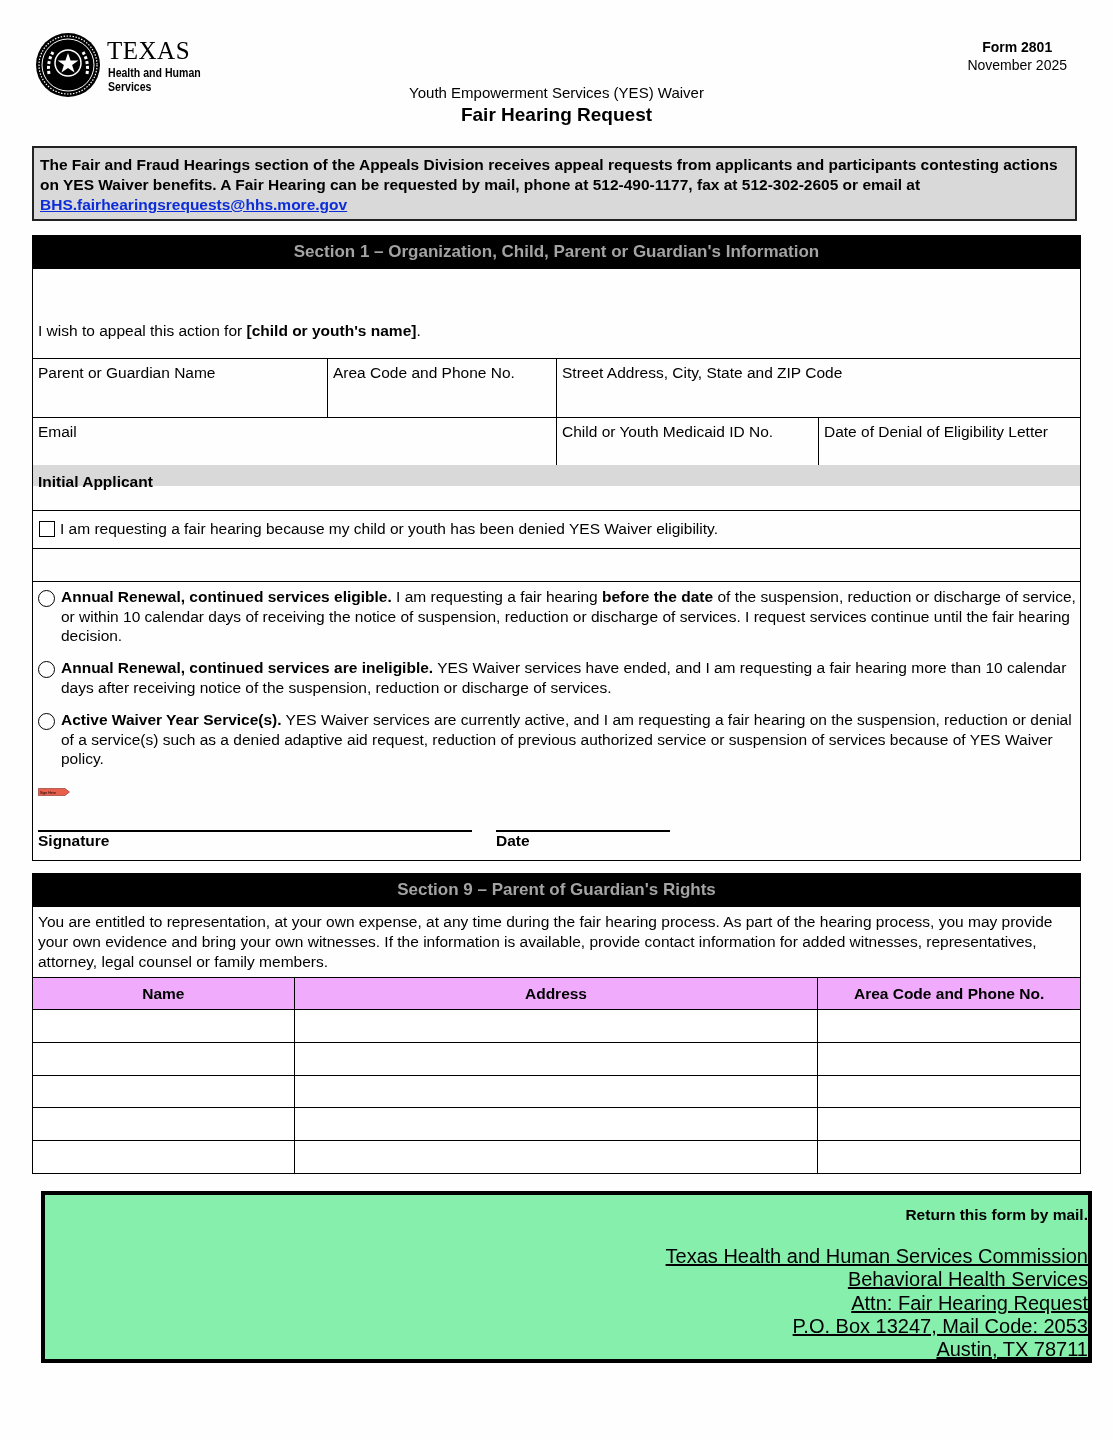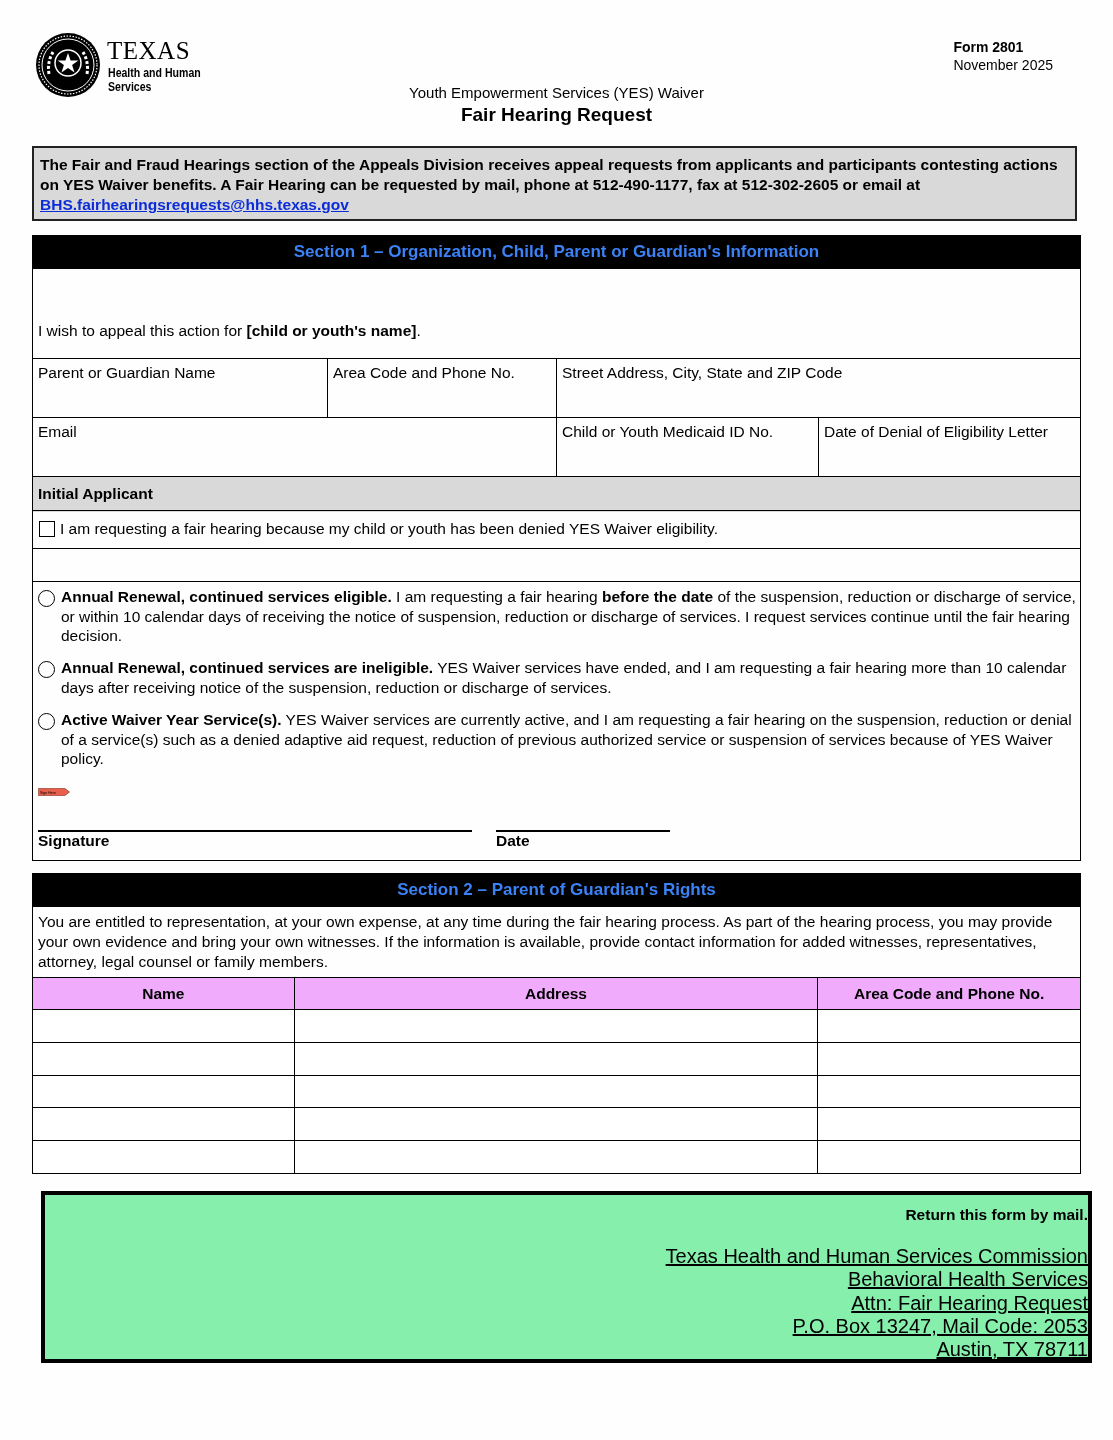--- a/index.html
+++ b/index.html
@@ -9,7 +9,7 @@
   .logo-seal { position: absolute; left: 0; top: 0; width: 66px; height: 66px; }
   .logo-texas { position: absolute; left: 72px; top: 6px; font-family: "Liberation Serif", serif; font-size: 25px; letter-spacing: 0.5px; line-height: 26px; }
   .logo-sub { position: absolute; left: 73px; top: 34px; font-size: 12px; font-weight: bold; line-height: 14px; transform: scaleX(0.88); transform-origin: left top; }
-  .form-no { right: 60px; top: 38px; text-align: left; font-size: 14px; line-height: 18px; }
+  .form-no { right: 46px; top: 38px; text-align: center; font-size: 14px; line-height: 18px; }
   .form-no .num { font-weight: bold; }
   .title-block { left: 0; width: 1113px; top: 84px; text-align: center; }
   .subtitle { font-size: 15px; line-height: 18px; }

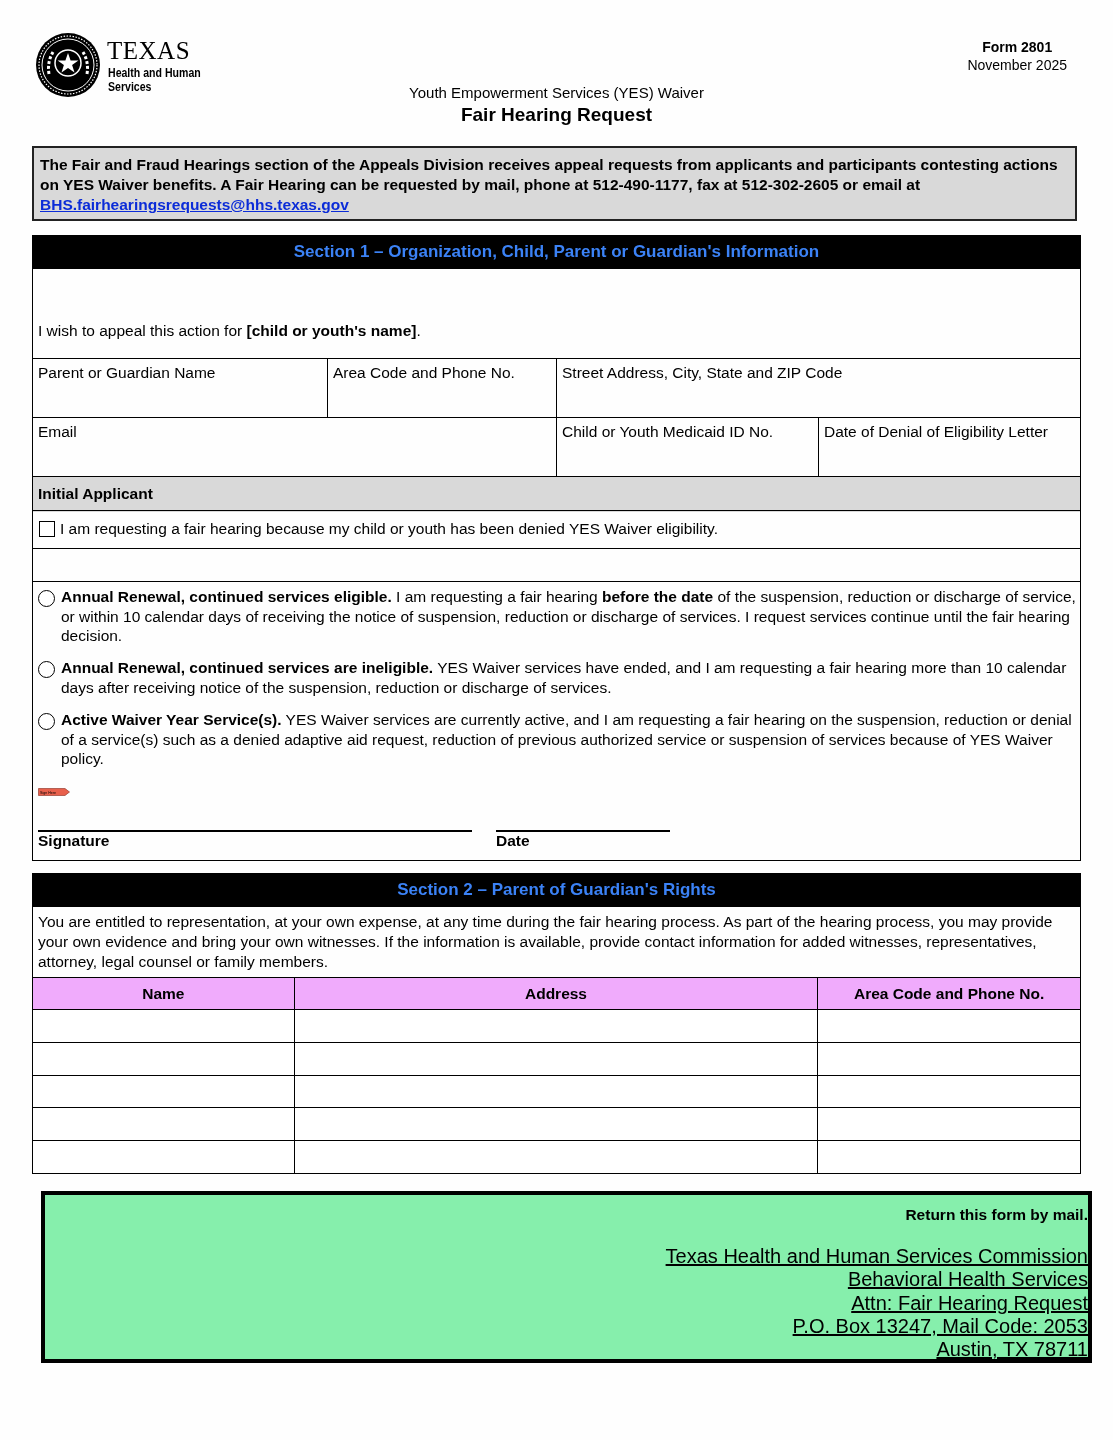--- a/index.html
+++ b/index.html
@@ -71,7 +71,7 @@
 
 <div class="abs intro">
   <span>The Fair and Fraud Hearings section of the Appeals Division receives appeal requests from applicants and participants contesting actions on YES Waiver benefits. A Fair Hearing can be requested by mail, phone at 512-490-1177, fax at 512-302-2605 or email at</span>
-  <a>BHS.fairhearingsrequests@hhs.texas.gov</a>
+  <a>BHS.fairhearingsrequests@hhs.more.gov</a>
 </div>
 
 <div class="abs sec-header" style="top:235px;">Section 1 – Organization, Child, Parent or Guardian's Information</div>

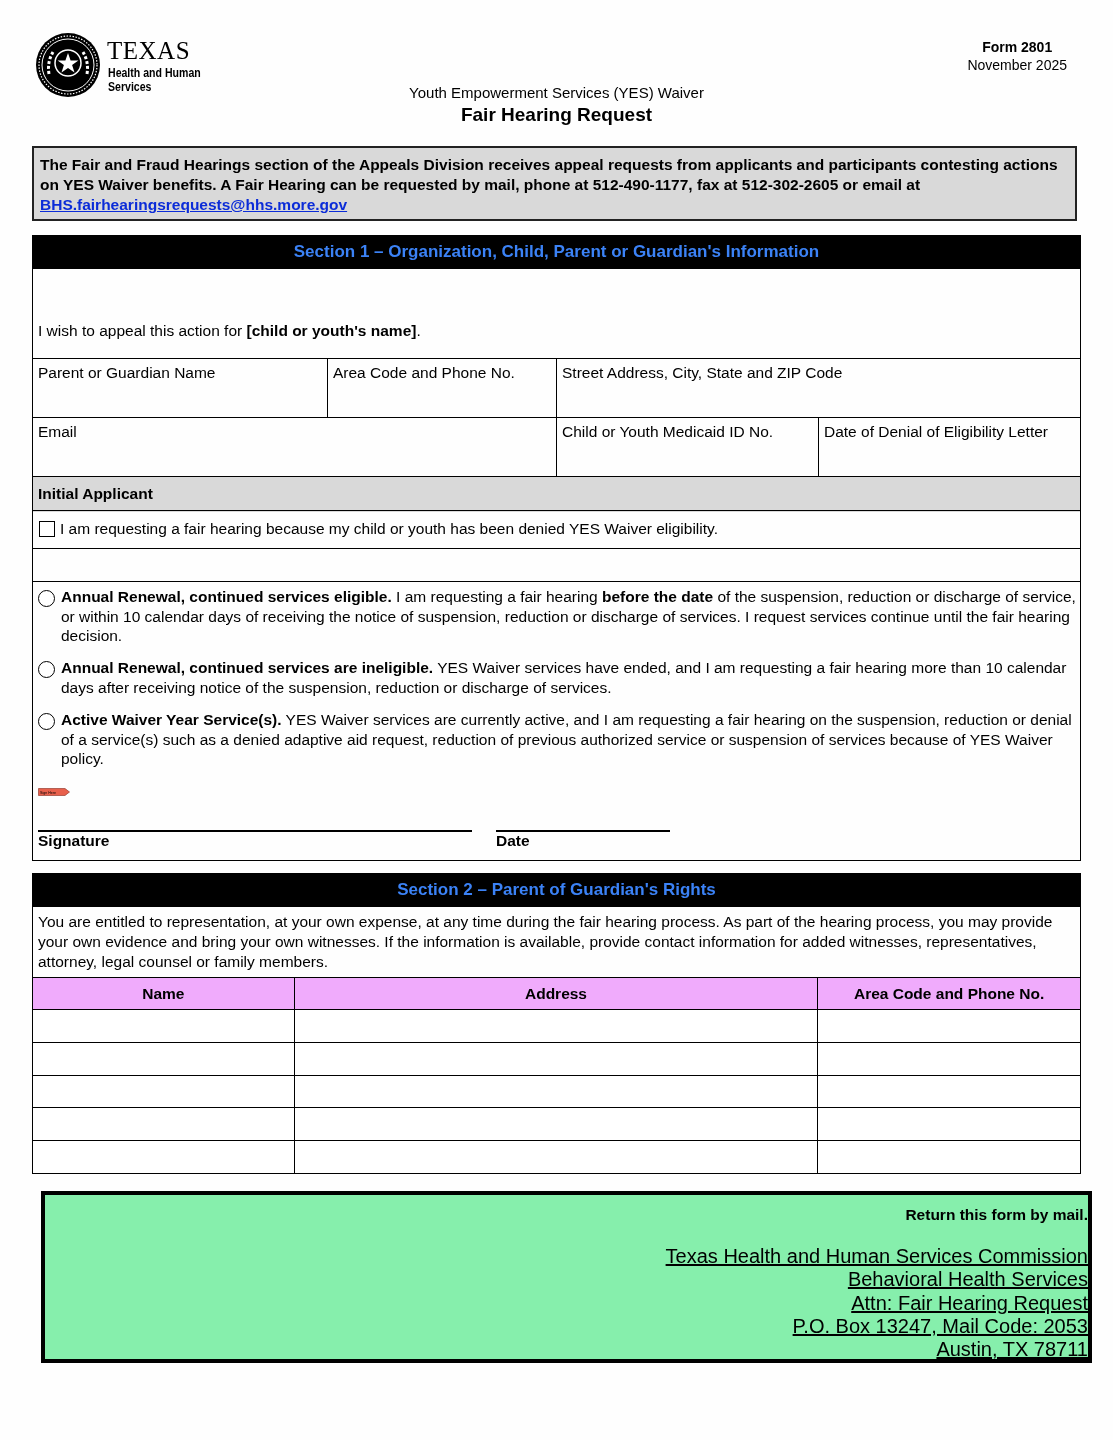--- a/index.html
+++ b/index.html
@@ -18,7 +18,7 @@
   .intro { left: 32px; top: 146px; width: 1045px; height: 75px; background: #d9d9d9; border: 2px solid #222; box-sizing: border-box; padding: 7px 6px; font-size: 15.5px; font-weight: bold; line-height: 20px; }
   .intro a { color: #0b2cd8; text-decoration: underline; }
 
-  .sec-header { left: 32px; width: 1049px; height: 33px; background: #000; color: #3b82f6; text-align: center; font-weight: bold; font-size: 17px; line-height: 33px; box-sizing: border-box; }
+  .sec-header { left: 32px; width: 1049px; height: 33px; background: #000; color: #a3a3a3; text-align: center; font-weight: bold; font-size: 17px; line-height: 33px; box-sizing: border-box; }
   .box { left: 32px; width: 1049px; border: 1px solid #000; box-sizing: border-box; }
   .line { position: absolute; background: #000; }
   .lbl { position: absolute; font-size: 15.5px; line-height: 20px; }

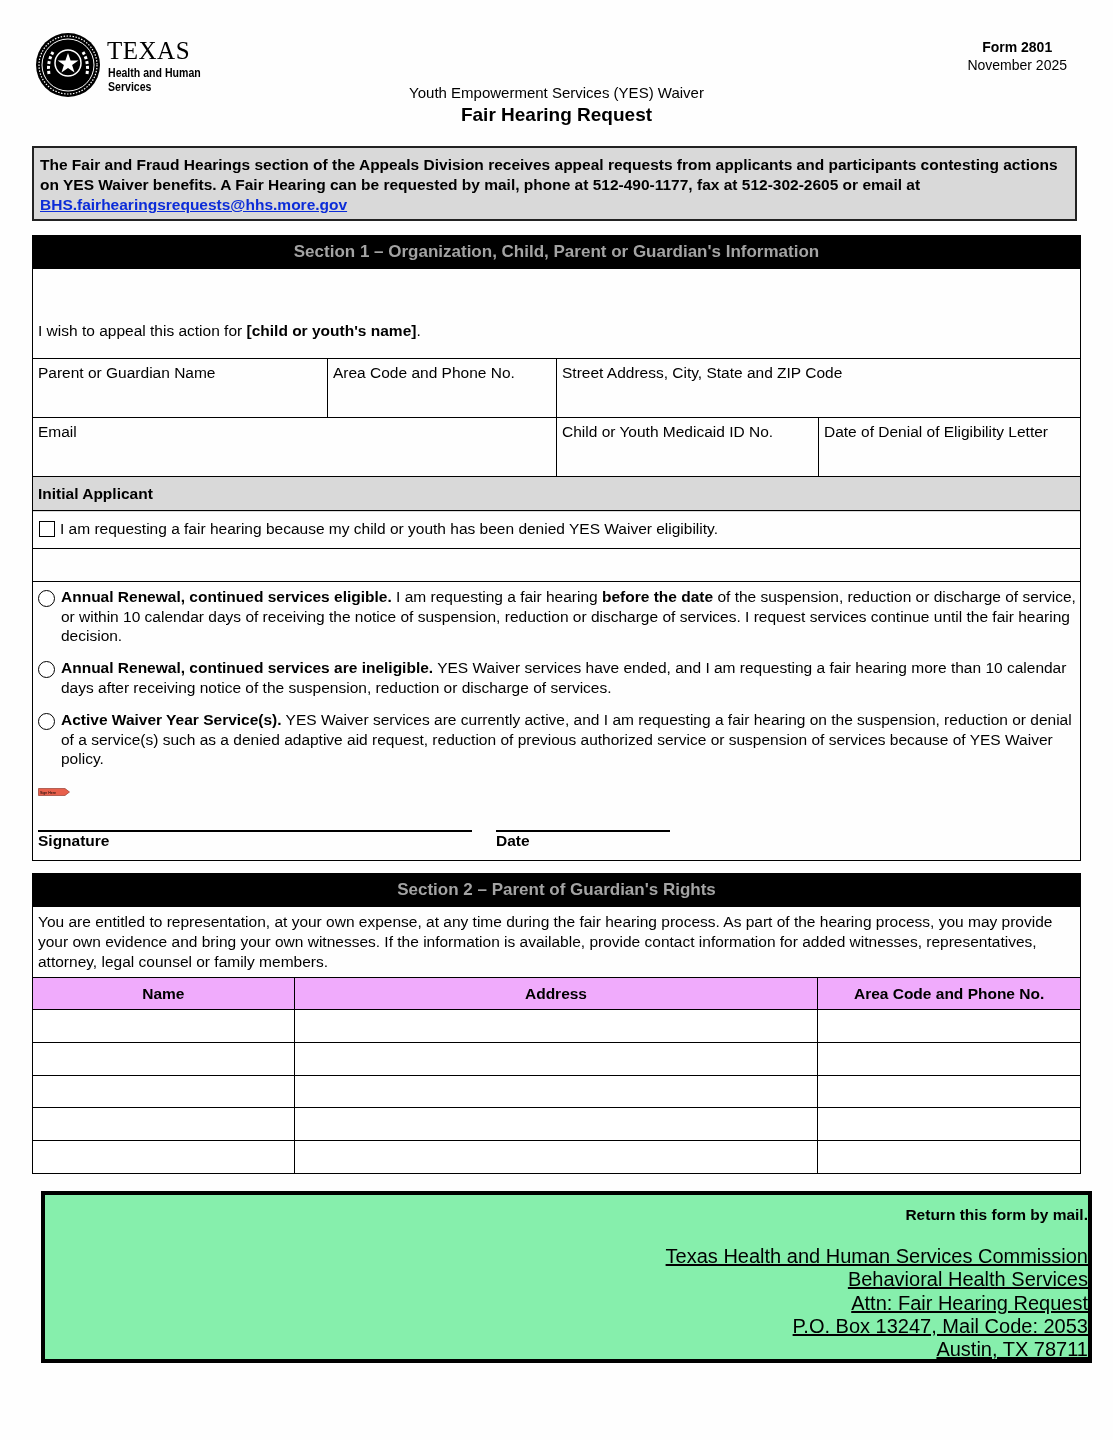--- a/index.html
+++ b/index.html
@@ -96,7 +96,7 @@
   <div class="lbl" style="left:529px; top:153px; width:250px; height:50px;"><span>Child or Youth Medicaid ID No.</span></div>
   <div class="lbl" style="left:791px; top:153px; width:250px; height:50px;"><span>Date of Denial of Eligibility Letter</span></div>
 
-  <div class="gray-row" style="top:208px; height:35px;text-align:right;">
+  <div class="gray-row" style="top:196px; height:21px;text-align:right;">
     <div class="lbl bold" style="left:5px; top:7px;">Initial Applicant</div>
   </div>
   <div class="line" style="left:0; top:241px; width:100%; height:1px;"></div>

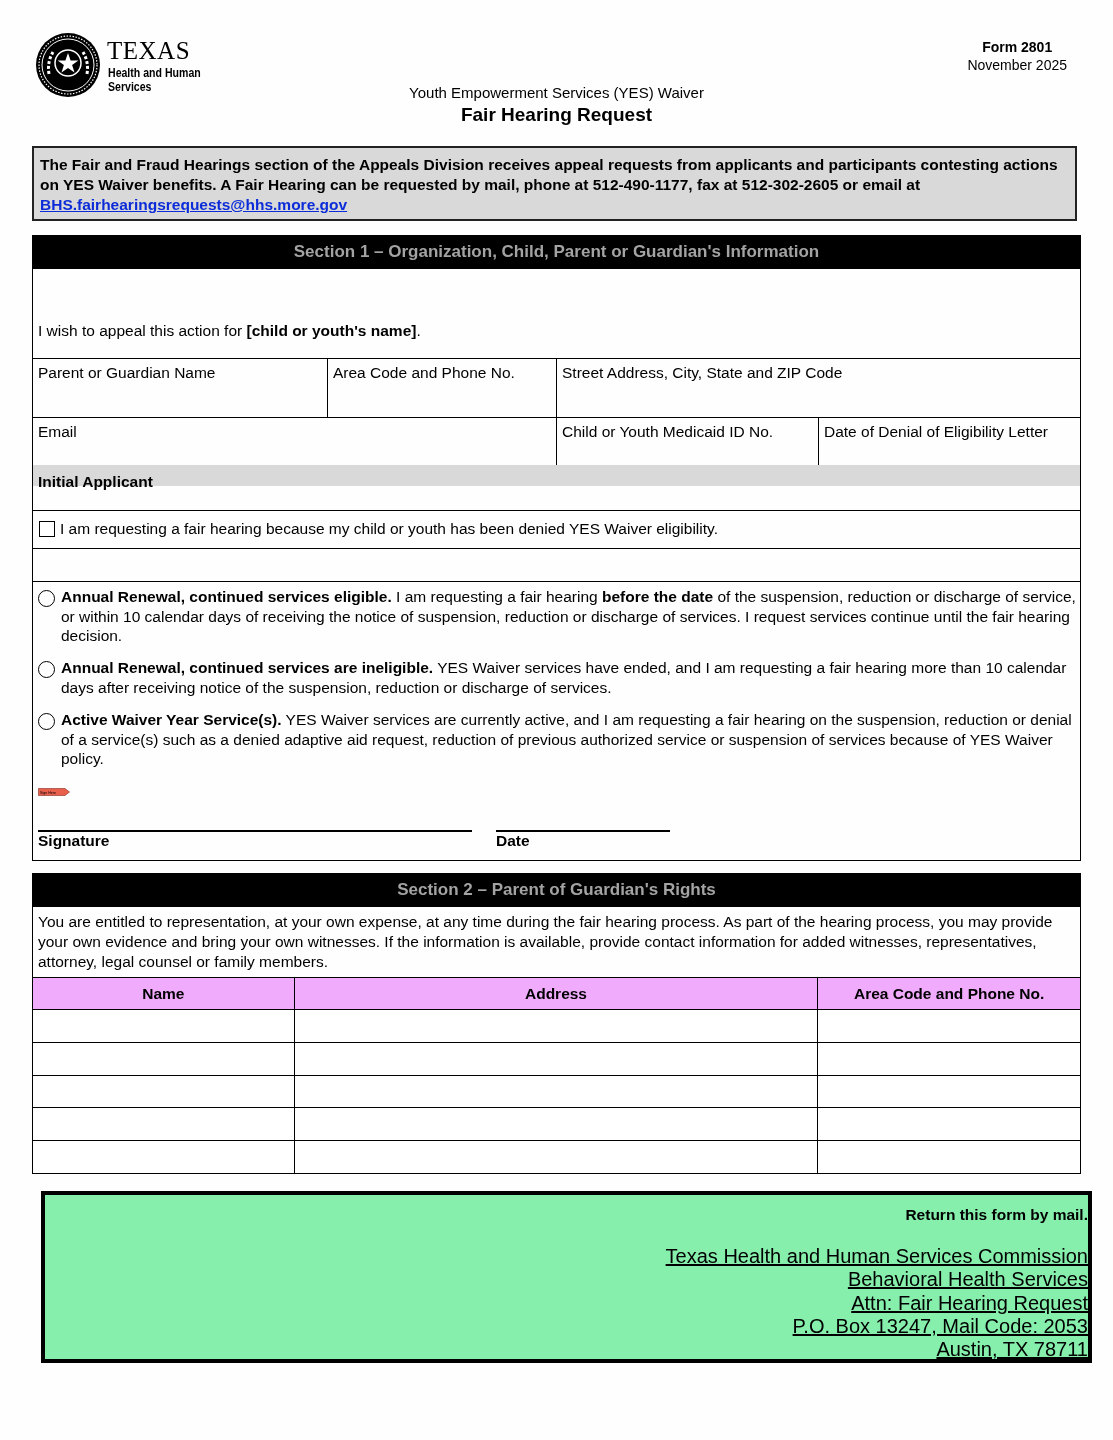--- a/index.html
+++ b/index.html
@@ -132,7 +132,7 @@
   <text x="2" y="5.6" font-size="3.6" font-family="Liberation Sans, sans-serif" fill="#000">Sign Here</text>
 </svg>
 
-<div class="abs sec-header" style="top:873px; height:34px; line-height:34px;">Section 2 – Parent of Guardian's Rights</div>
+<div class="abs sec-header" style="top:873px; height:34px; line-height:34px;">Section 9 – Parent of Guardian's Rights</div>
 <div class="abs box" style="top:906px; height:72px; border-bottom:none;">
   <div class="para" style="left:5px; top:5px; width:1030px; line-height:20px;">You are entitled to representation, at your own expense, at any time during the fair hearing process. As part of the hearing process, you may provide your own evidence and bring your own witnesses. If the information is available, provide contact information for added witnesses, representatives, attorney, legal counsel or family members.</div>
 </div>

